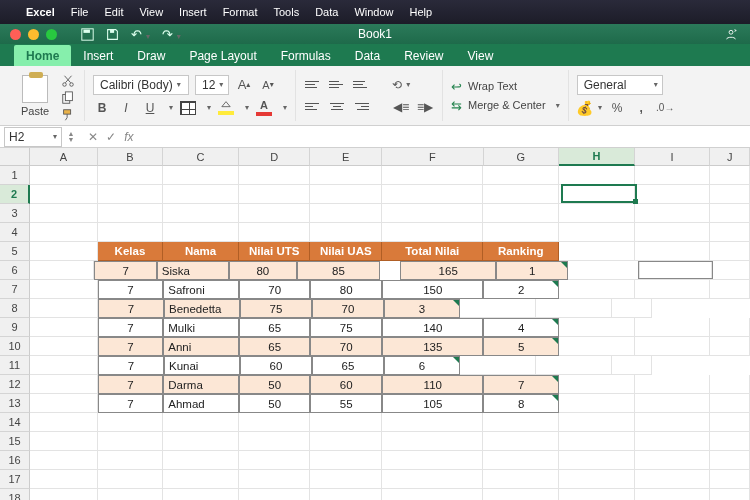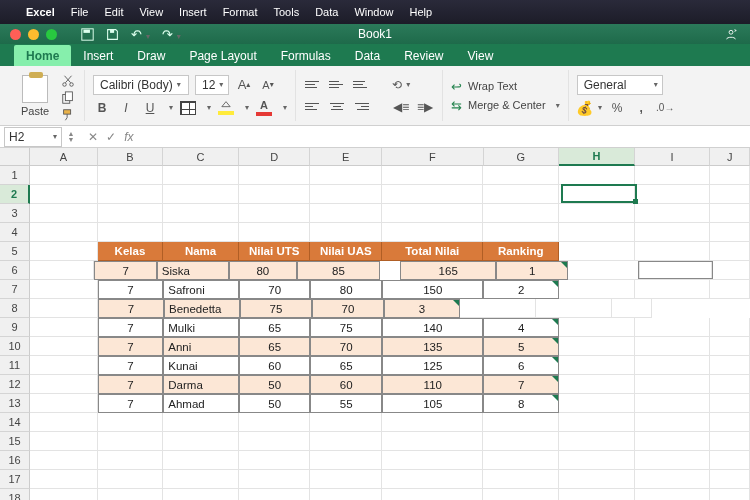--- a/index.html
+++ b/index.html
@@ -474,7 +474,6 @@
         <div class="cell bcell left" style="width: 76px;">Kunai</div>
         <div class="cell bcell center" style="width: 72px;">60</div>
         <div class="cell bcell center" style="width: 72px;">65</div>
-        <div class="cell bcell center" style="width: 102px;">125</div>
         <div class="cell bcell center flag" style="width: 76px;">6</div>
         <div class="cell" style="width: 76px;"></div>
         <div class="cell" style="width: 76px;"></div>

